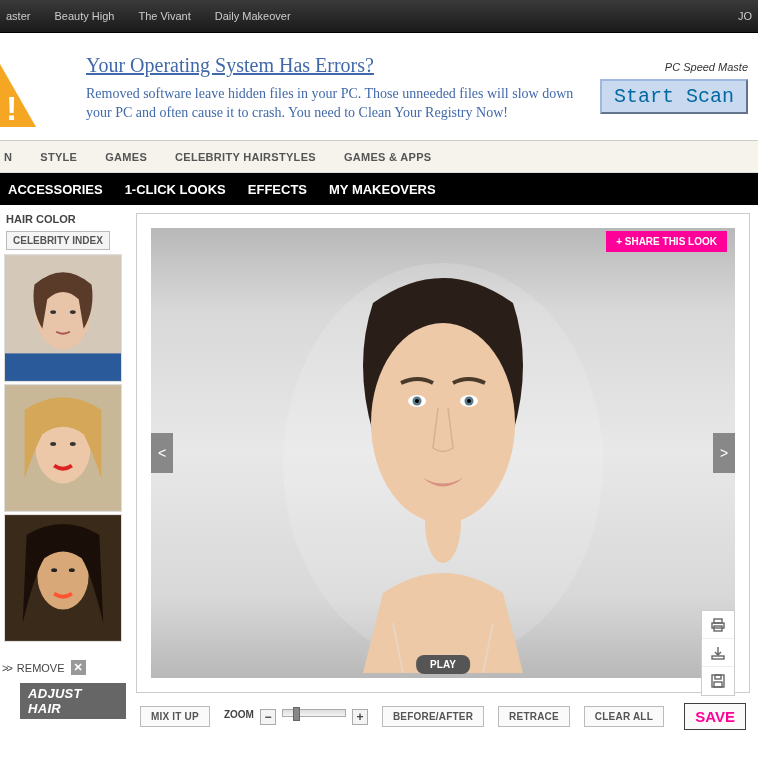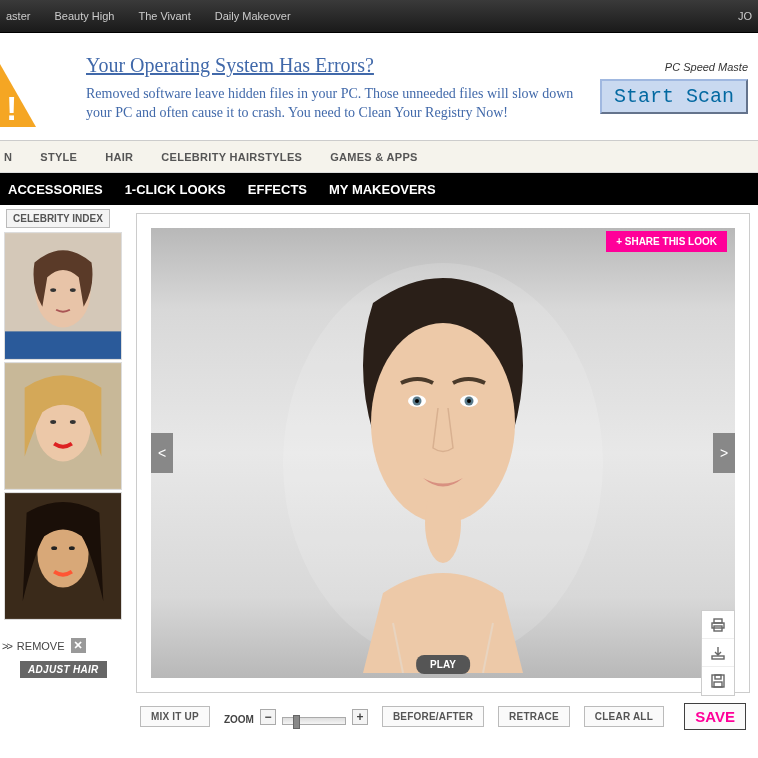--- a/index.html
+++ b/index.html
@@ -100,7 +100,7 @@
 <div class="cat-nav">
   <span class="cat-item">N</span>
   <span class="cat-item">STYLE</span>
-  <span class="cat-item">HAIR</span>
+  <span class="cat-item">GAMES</span>
   <span class="cat-item">CELEBRITY HAIRSTYLES</span>
   <span class="cat-item">GAMES &amp; APPS</span>
 </div>

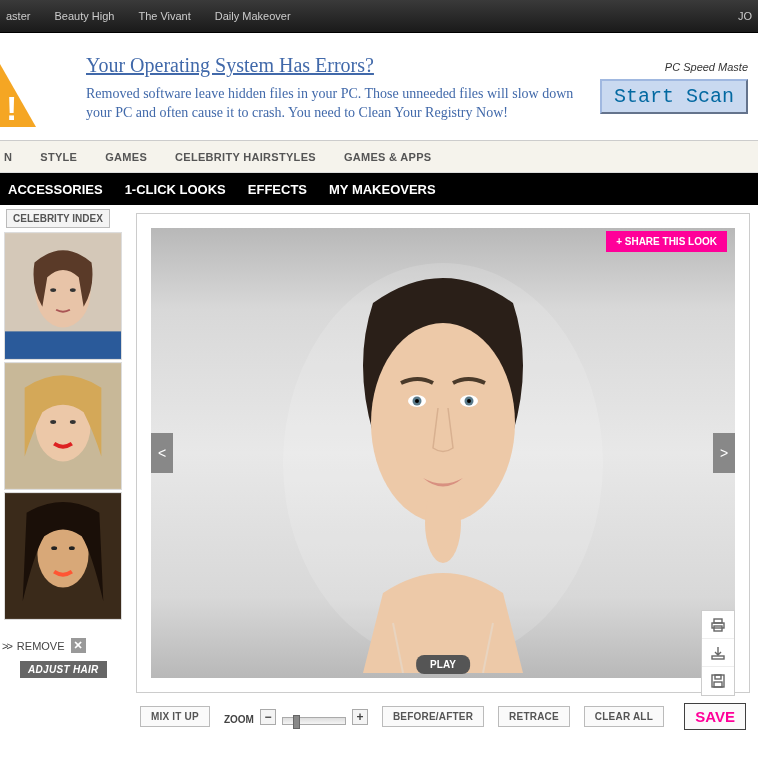--- a/index.html
+++ b/index.html
@@ -115,6 +115,7 @@
 <div class="main">
 
   <div class="sidebar">
+    <div class="sidebar-title">HAIR COLOR</div>
     <span class="celeb-index">CELEBRITY INDEX</span>
 
     <div class="thumb">

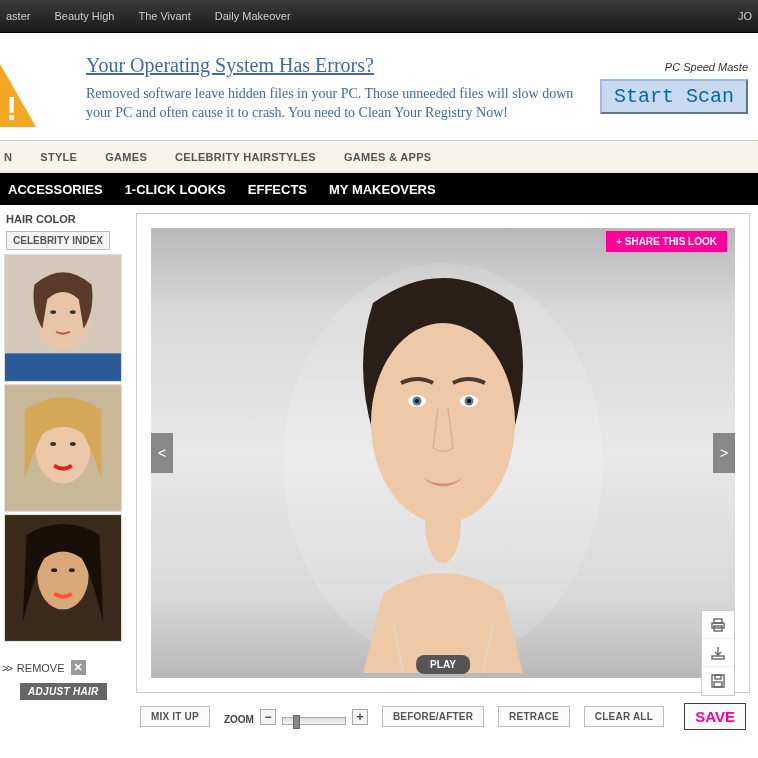--- a/index.html
+++ b/index.html
@@ -42,7 +42,7 @@
 .remove-row { display: flex; align-items: center; gap: 6px; font-size: 11px; color: #444; padding: 2px 0 4px 2px;}
 .remove-arrows { letter-spacing: -2px; }
 .remove-x { background: #999; color: #fff; width: 15px; height: 15px; display: flex; align-items: center; justify-content: center; font-size: 11px; font-weight: bold; cursor: pointer; }
-.adjust-hair { background: #666; color: #fff; font-size: 10px; font-weight: bold; font-style: italic; padding: 3px 8px; margin: 4px 0 0 20px; display: inline-block; cursor: pointer; letter-spacing: 0.3px; }
+.adjust-hair { background: #666; color: #fff; font-size: 13px; font-weight: bold; font-style: italic; padding: 3px 8px; margin: 4px 0 0 20px; display: inline-block; cursor: pointer; letter-spacing: 0.3px; }
 
 
 .canvas-wrap { flex: 1; padding: 8px 8px 4px 8px; position: relative; }

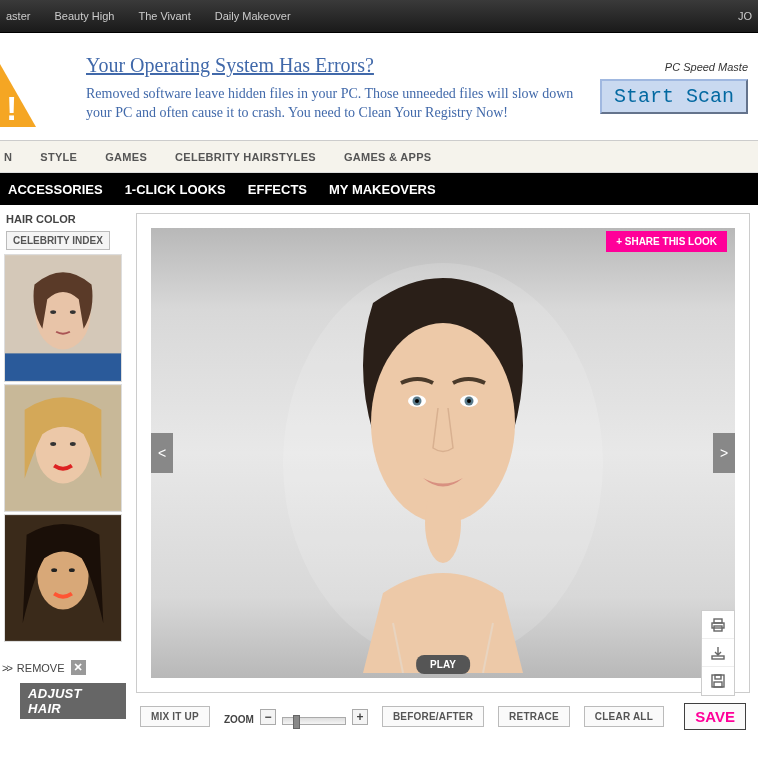--- a/index.html
+++ b/index.html
@@ -63,7 +63,7 @@
 
 .bottom-bar { display: flex; align-items: center; gap: 14px; padding: 10px 4px 4px 4px; font-size: 11px; color: #444; }
 .bb-btn { border: 1px solid #bbb; background: #fafafa; padding: 4px 10px; font-size: 10px; font-weight: bold; color: #555; cursor: pointer; letter-spacing: 0.2px; }
-.zoom-group { display: flex; align-items: flex-end; gap: 6px; font-size: 10px; font-weight: bold; color: #444; }
+.zoom-group { display: flex; align-items: flex-start; gap: 6px; font-size: 10px; font-weight: bold; color: #444; }
 .zoom-pm { border: 1px solid #aaa; width: 16px; height: 16px; display: flex; align-items: center; justify-content: center; font-size: 12px; cursor: pointer; background: #f4f4f4; }
 .zoom-slider { width: 64px; height: 8px; background: linear-gradient(#ddd,#f4f4f4); border: 1px solid #aaa; position: relative; }
 .zoom-handle { position: absolute; left: 10px; top: -3px; width: 7px; height: 14px; background: #888; border: 1px solid #666; }

